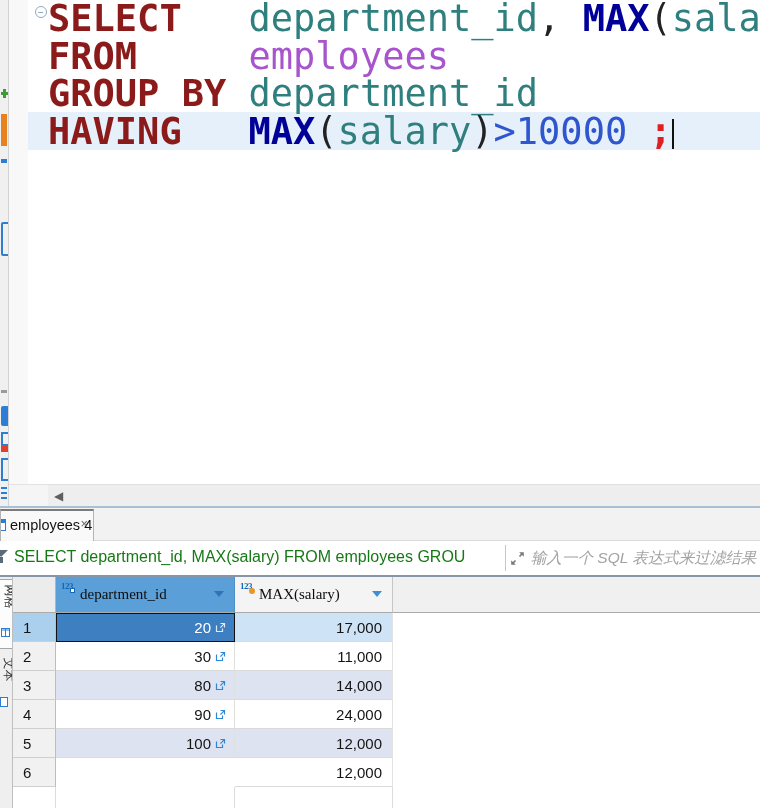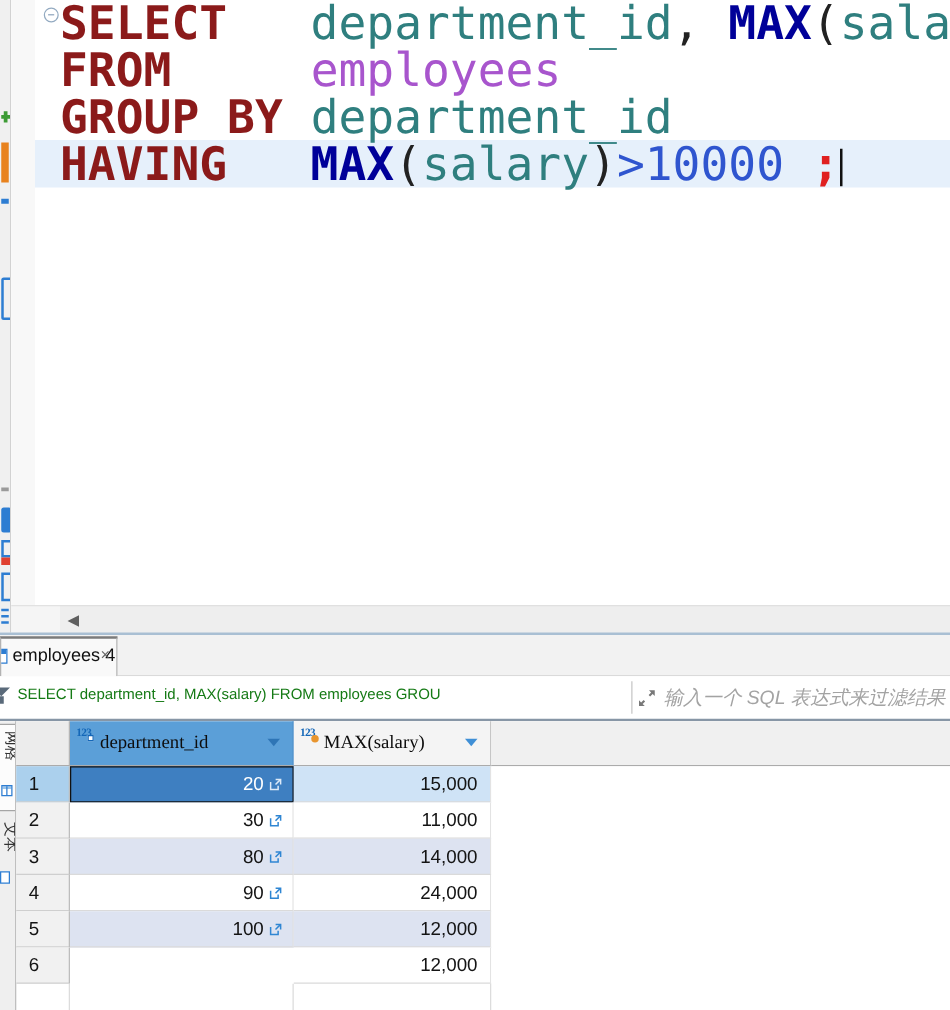--- a/index.html
+++ b/index.html
@@ -57,7 +57,7 @@
   #funnel-sliver .cup{width:0;height:0;border-left:7px solid transparent;border-right:7px solid transparent;border-top:7px solid #5a6a7a;}
   #funnel-sliver .stem{width:3px;height:6px;background:#5a6a7a;margin-left:5.5px;}
   #filter-query{position:absolute;left:14px;top:7px;width:488px;height:22px;overflow:hidden;white-space:nowrap;
-                font-size:12px;color:var(--c-filter_green,#157a15);}
+                font-size:16px;color:var(--c-filter_green,#157a15);}
   #filter-sep{position:absolute;left:505px;top:4px;width:1px;height:26px;background:#c6c6c6;}
   #expand-icon{position:absolute;left:509px;top:9px;width:17px;height:17px;}
   #filter-placeholder{position:absolute;left:531px;top:7px;width:240px;overflow:hidden;white-space:nowrap;

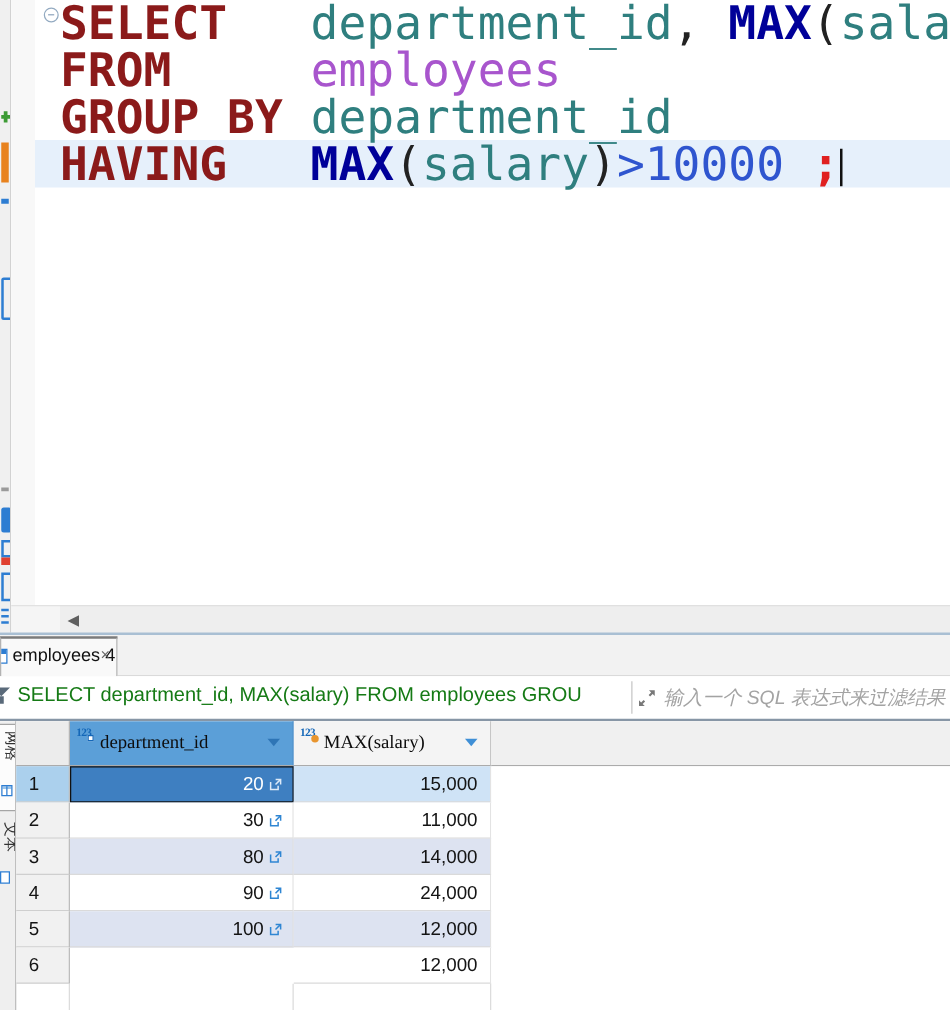--- a/index.html
+++ b/index.html
@@ -218,7 +218,7 @@
                 </svg></span>
             </div>
             <div class="cell c2">
-              <span>15,000</span>
+              <span>17,000</span>
             </div>
             <div class="cell cell-rest"></div>
           </div>

